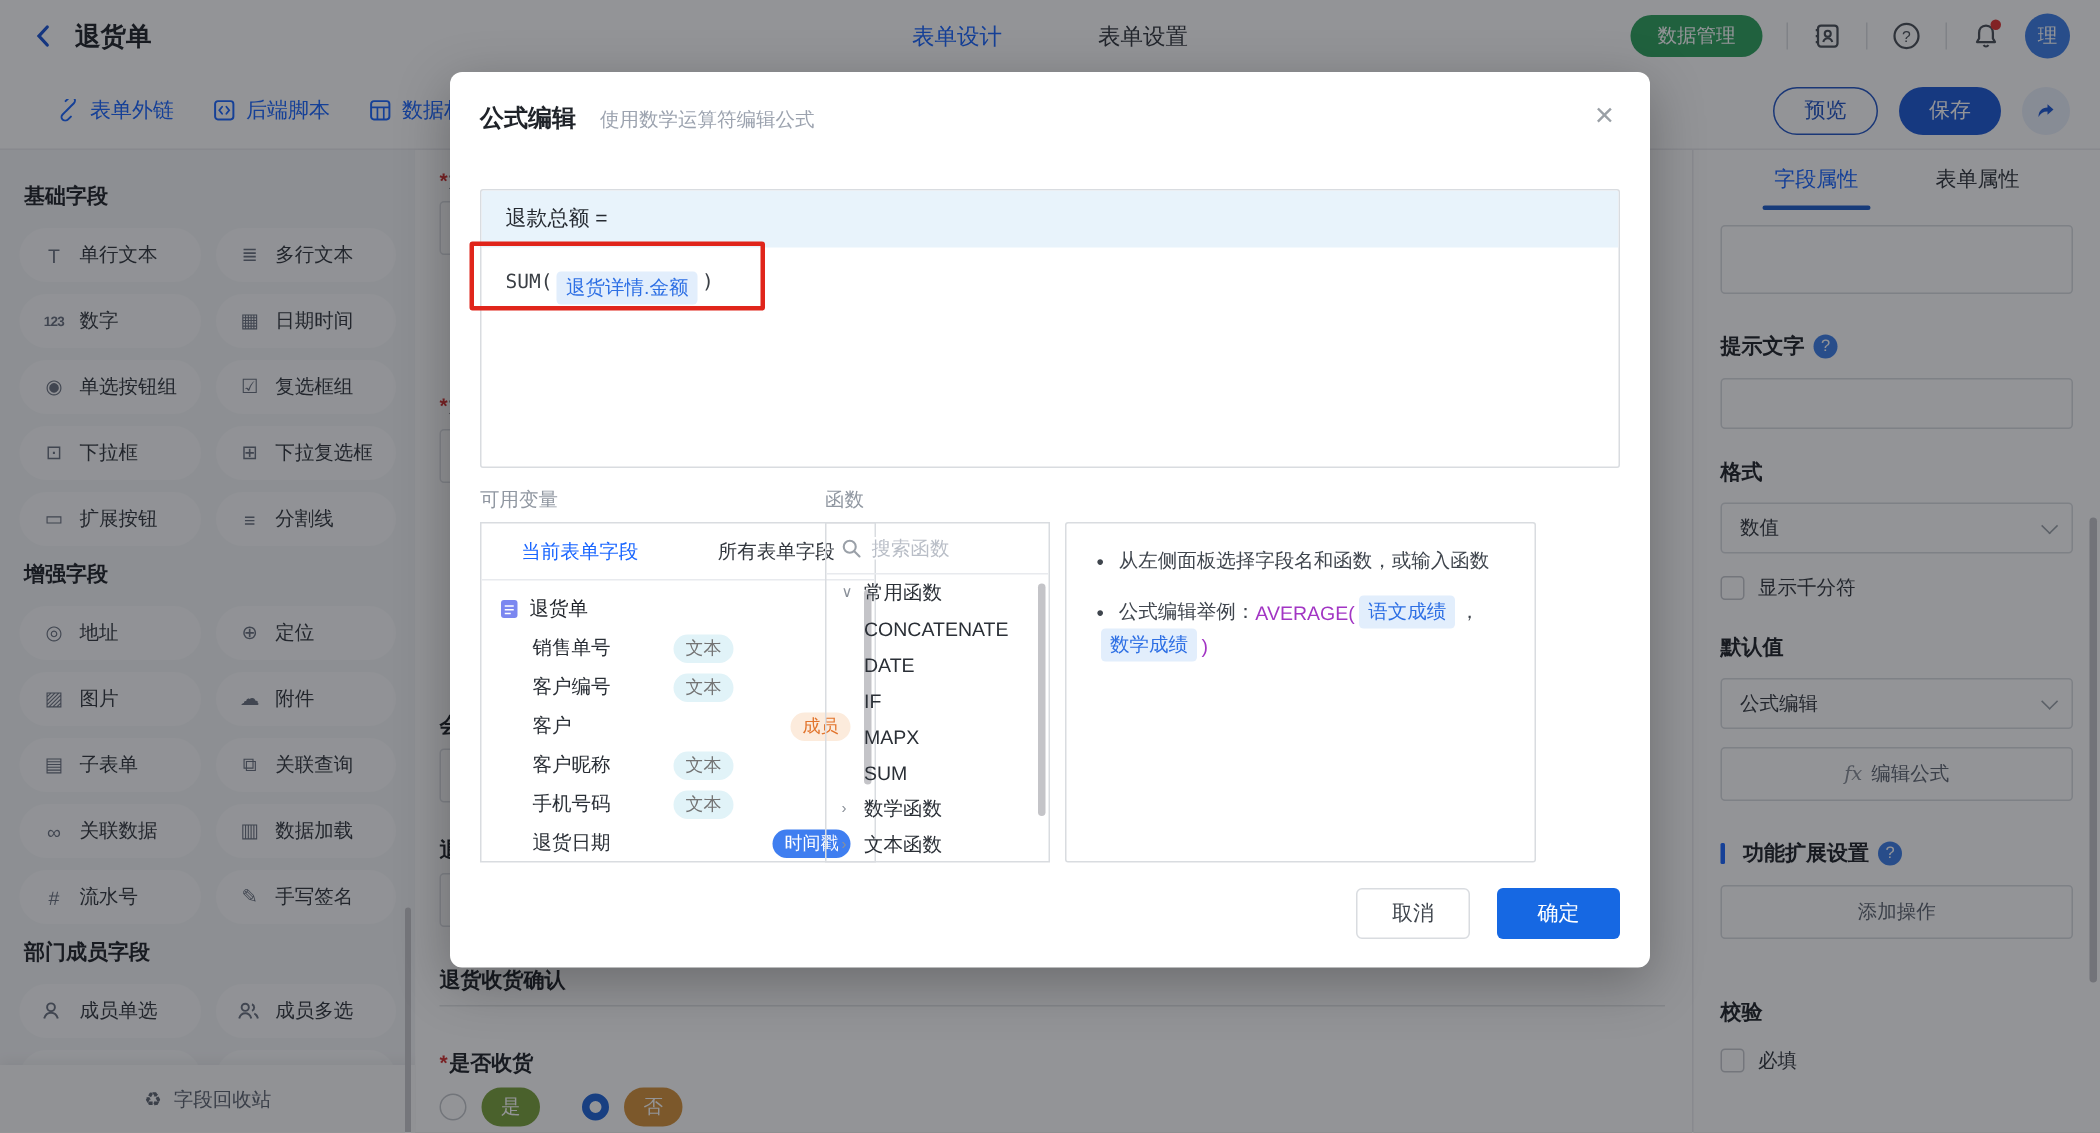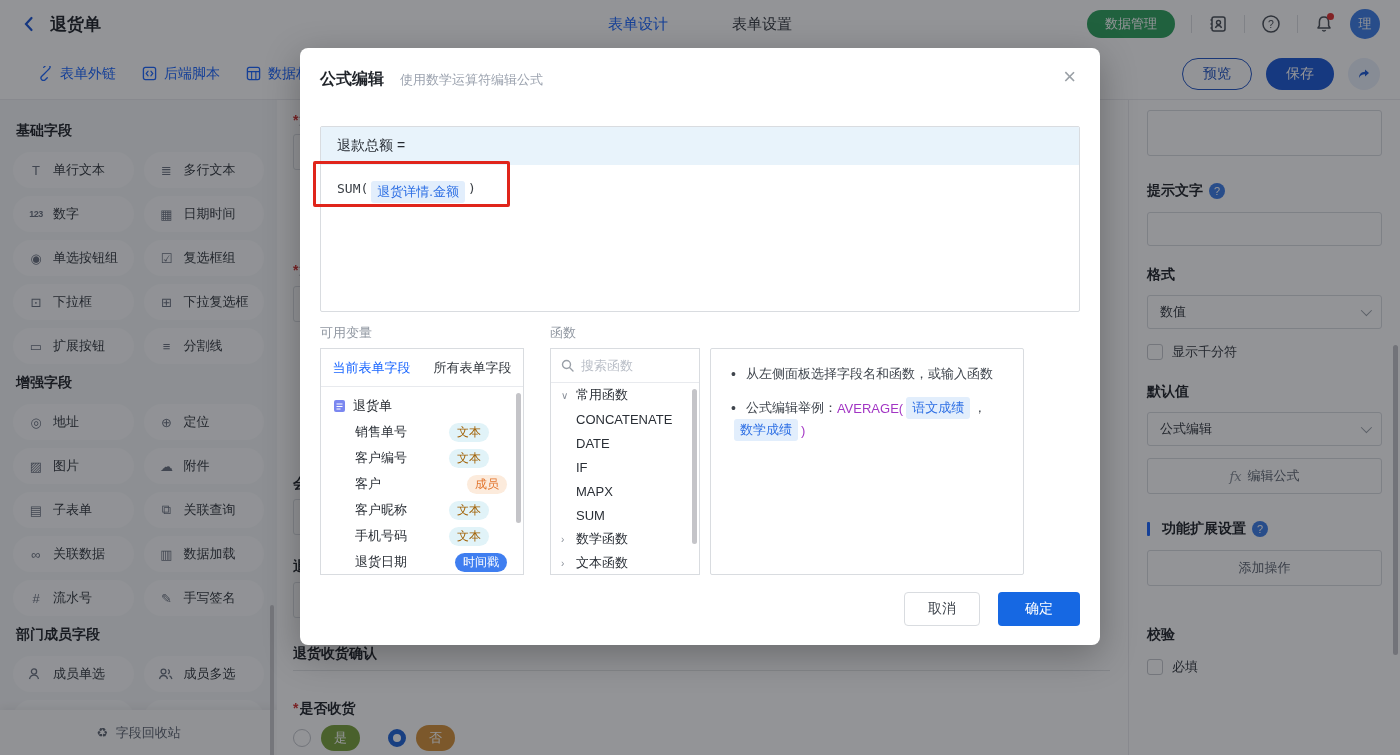--- a/index.html
+++ b/index.html
@@ -372,6 +372,10 @@
   </div>
 
   <div class="rightpanel">
+    <div class="rp-tabs">
+      <span class="rp-tab active">字段属性</span>
+      <span class="rp-tab">表单属性</span>
+    </div>
     <div class="rp-box" style="height:46px;margin-top:10px"></div>
     <div class="rp-label" style="margin-top:26px">
       <span>提示文字</span>

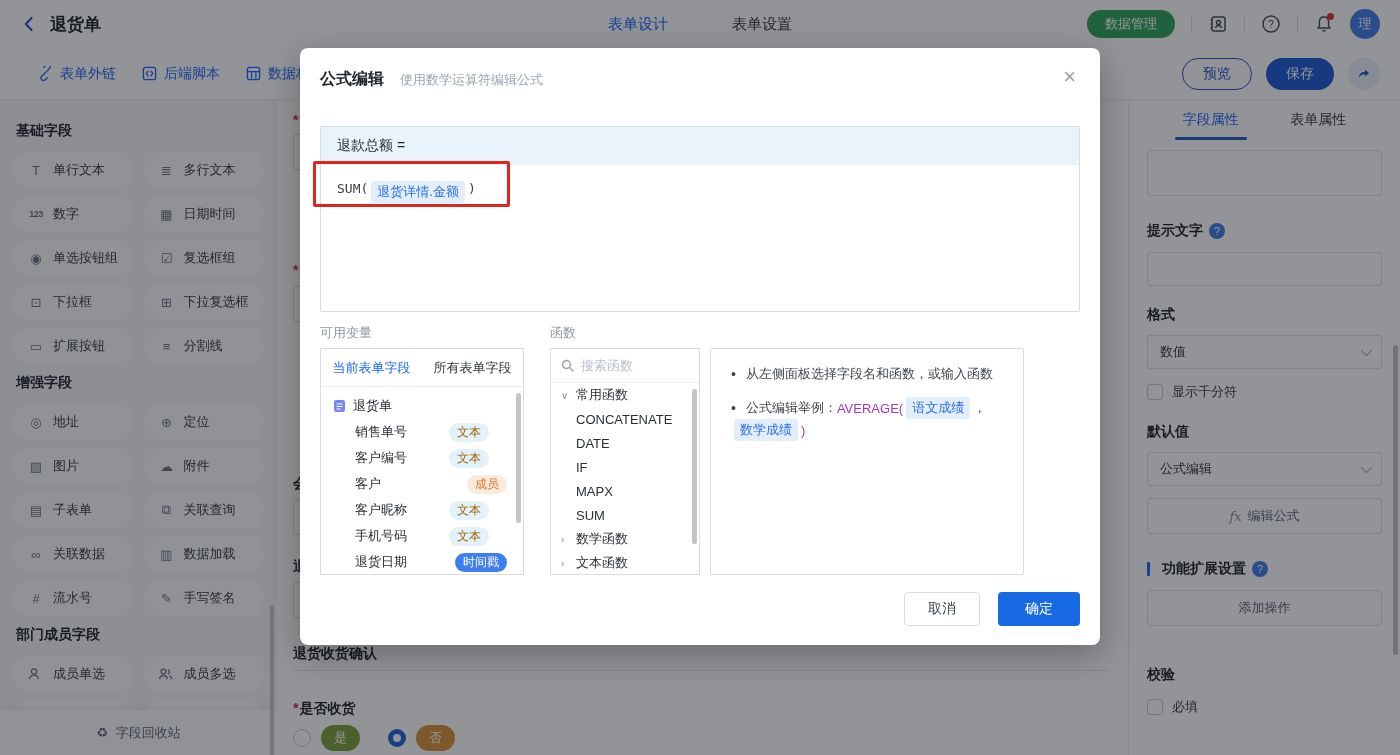--- a/index.html
+++ b/index.html
@@ -113,7 +113,7 @@
   .annotation { position:absolute; left:13px; top:113px; width:197px; height:46px;
                 border:3px solid #E0251B; border-radius:2px; z-index:5; pointer-events:none; }
   .m-sec-label { position:absolute; font-size:13px; color:#9097a1; }
-  .varbox { position:absolute; left:20px; top:300px; width:204px; height:227px; border:1px solid #d9dce0;
+  .varbox { position:absolute; left:20px; top:300px; width:264px; height:227px; border:1px solid #d9dce0;
             overflow:hidden; }
   .var-tabs { height:38px; border-bottom:1px solid #e8eaee; display:flex; }
   .var-tab { flex:1; display:flex; align-items:center; justify-content:center; font-size:13px; color:#33383f; }

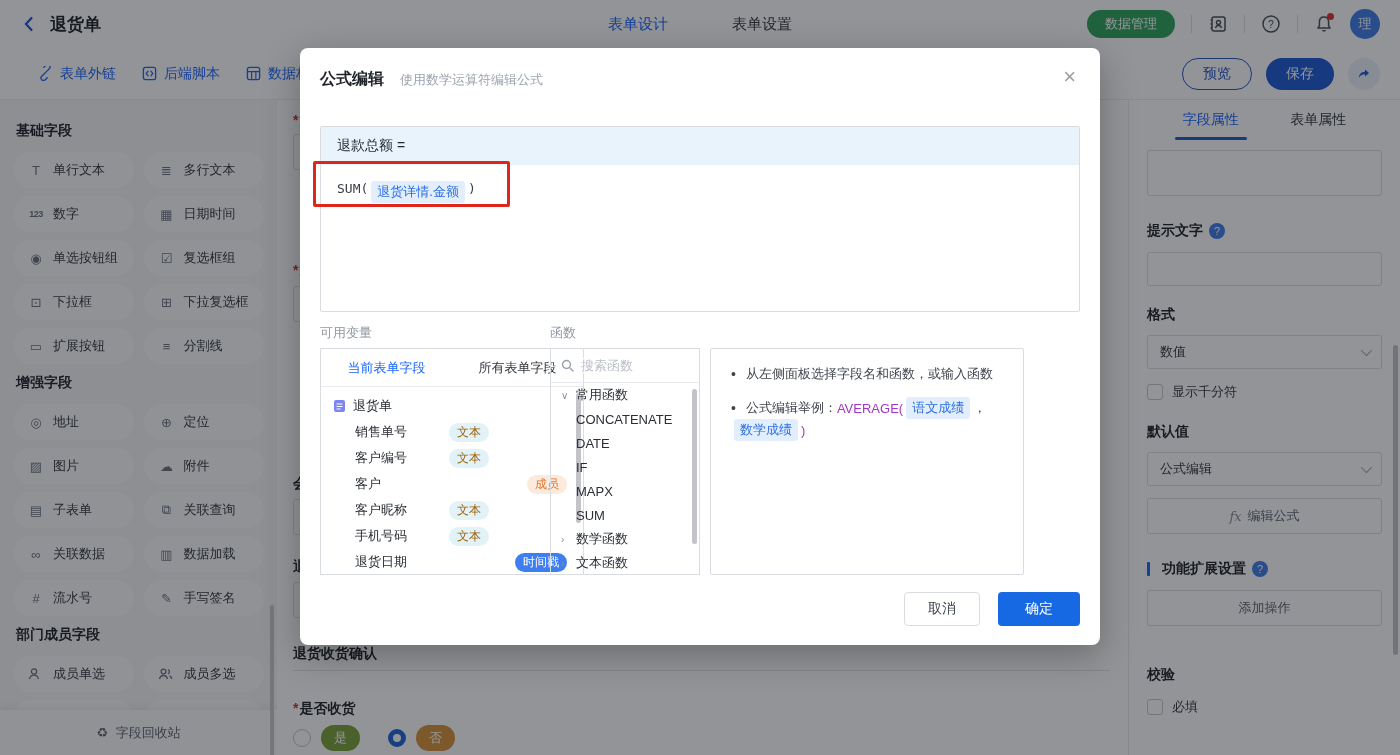--- a/index.html
+++ b/index.html
@@ -122,7 +122,7 @@
   .t-root { display:flex; align-items:center; gap:7px; height:26px; font-size:13px; }
   .t-row { display:flex; align-items:center; height:26px; font-size:13px; padding-left:22px; color:#2a2f36; }
   .t-pill { margin-left:auto; margin-right:6px; font-size:12px; padding:1px 8px; border-radius:10px; }
-  .p-text { background:#E1F3F8; color:#a16207;margin-left:42px; }
+  .p-text { background:#E1F3F8; color:#737373;margin-left:42px; }
   .p-member { background:#FCEBDC; color:#E2742C; }
   .p-ts { background:#3F7EF0; color:#fff; }
   .var-scroll { position:absolute; right:2px; top:44px; width:5px; height:130px; border-radius:3px; background:#c4c4c8; }

